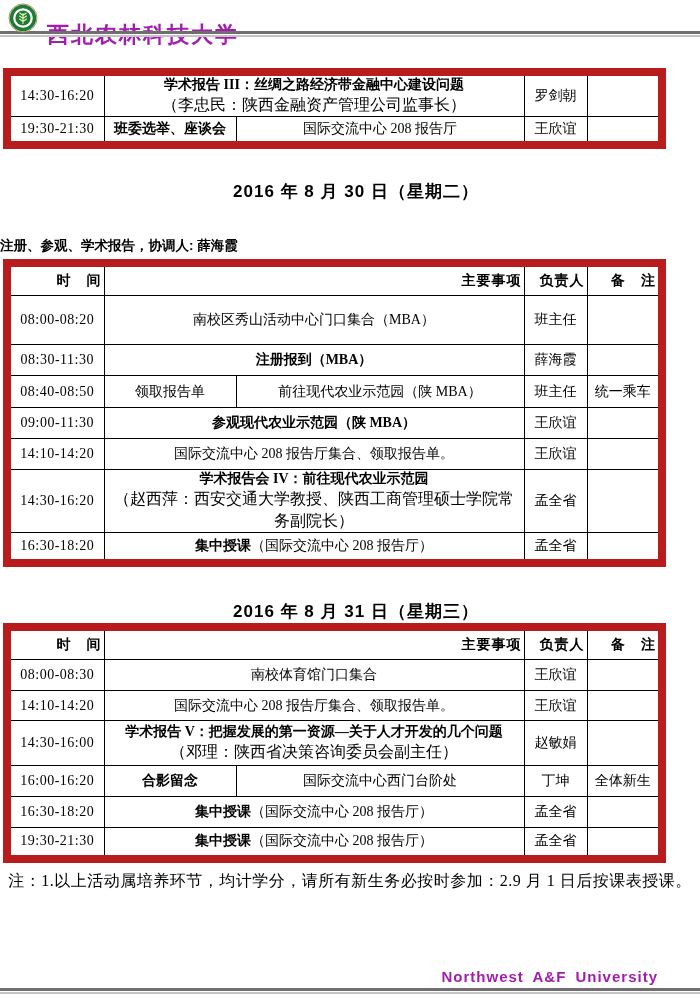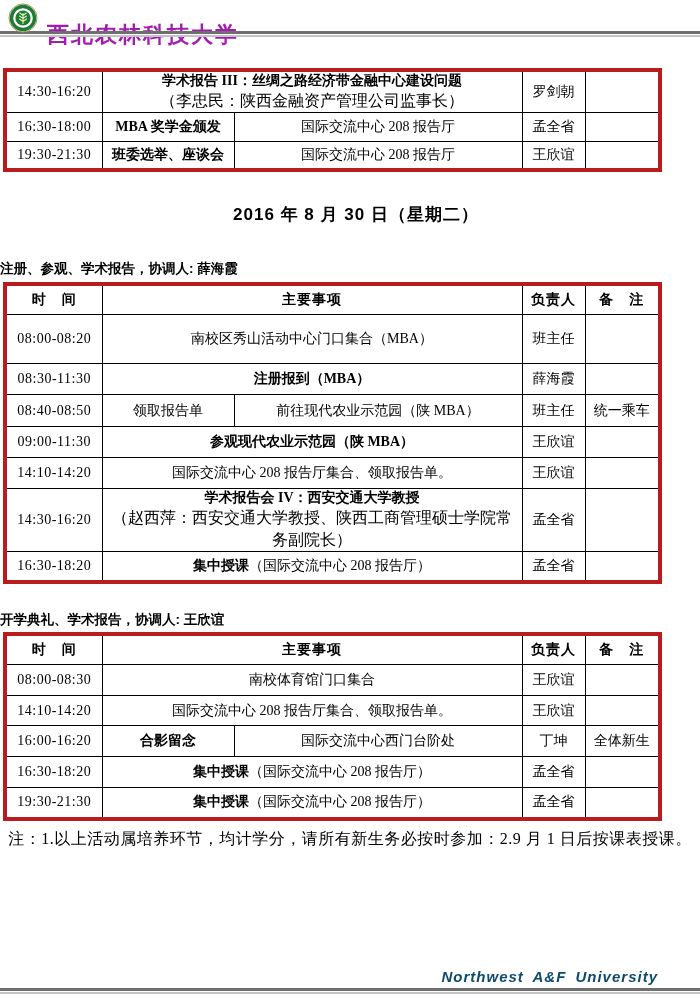--- a/index.html
+++ b/index.html
@@ -25,7 +25,7 @@
   .sec2 .date-title{margin-top:33px;}
   .sec2 .coordinator{margin-top:27px;margin-bottom:3px;}
   
-  table.sched{border-collapse:collapse;border:4px solid #b91c1c;table-layout:fixed;
+  table.sched{border-collapse:collapse;border:8px solid #b91c1c;table-layout:fixed;
               width:655px;margin-left:3px;}
   .sched th,.sched td{border:1px solid #000;text-align:center;vertical-align:middle;
               padding:0 2px;font-size:14px;line-height:1.3;overflow:hidden;}

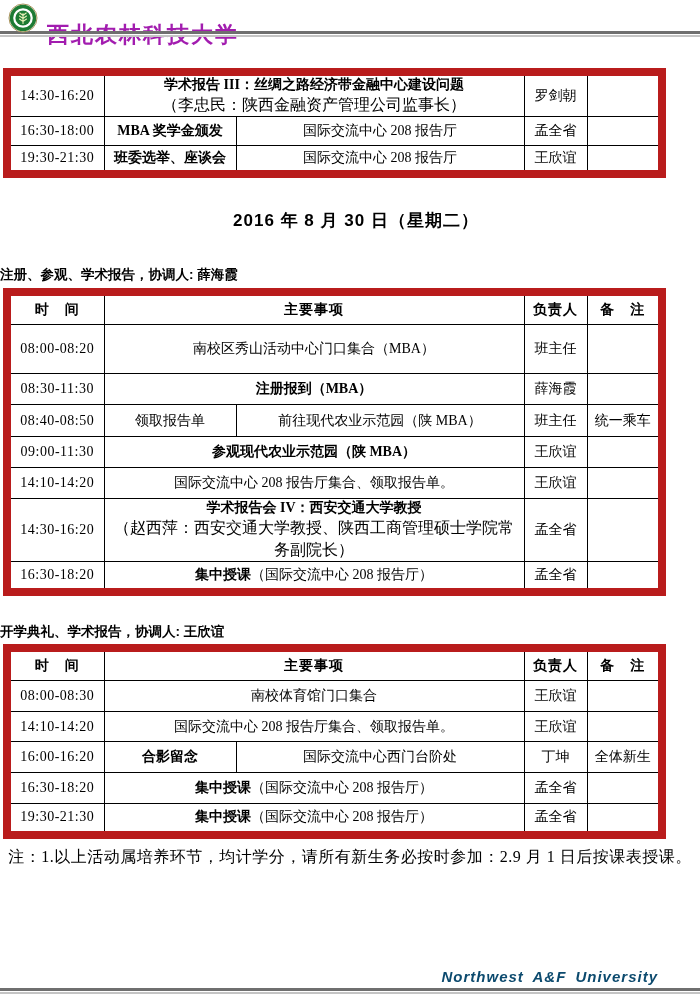--- a/index.html
+++ b/index.html
@@ -75,13 +75,6 @@
                 <div class="subline"><span>（李忠民：陕西金融资产管理公司监事长）</span></div>
               </td>
               <td>罗剑朝</td>
-              <td></td>
-            </tr>
-            <tr style="height: 29px;">
-              <td class="time-cell">16:30-18:00</td>
-              <td><span class="b">MBA 奖学金颁发</span></td>
-              <td><span>国际交流中心 208 报告厅</span></td>
-              <td>孟全省</td>
               <td></td>
             </tr>
             <tr style="height: 29px;">

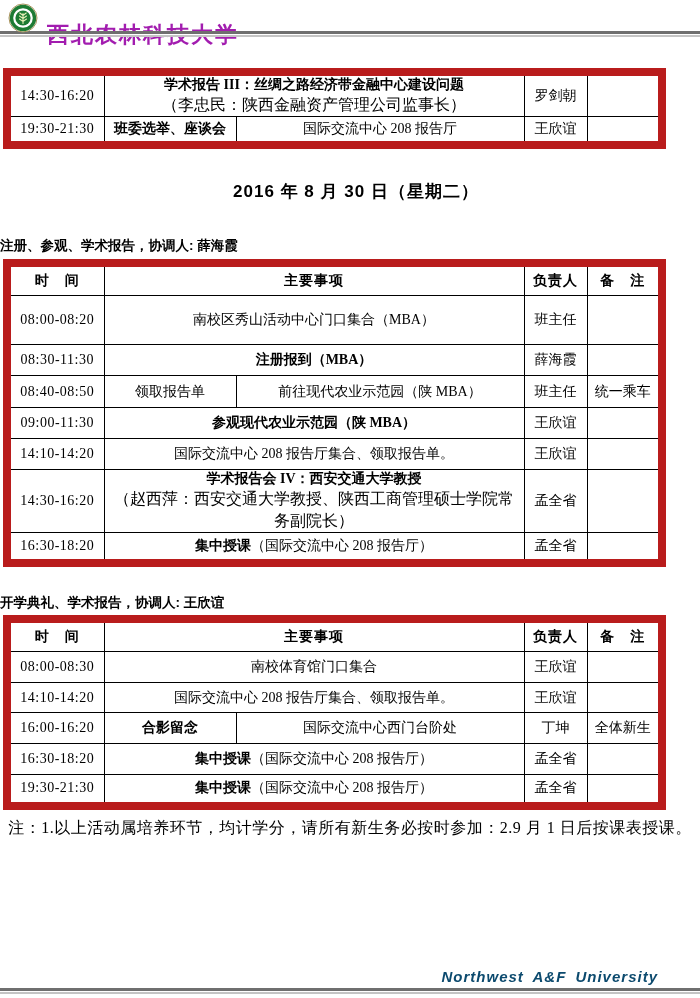--- a/index.html
+++ b/index.html
@@ -29,7 +29,7 @@
               width:655px;margin-left:3px;}
   .sched th,.sched td{border:1px solid #000;text-align:center;vertical-align:middle;
               padding:0 2px;font-size:14px;line-height:1.3;overflow:hidden;}
-  .sched th{height:28px;font-weight:bold;letter-spacing:1px;}
+  .sched th{height:28px;font-weight:bold;letter-spacing:1px;text-align:right;}
   .col-time{width:97px;} .col-event{width:132px;} .col-loc{width:288px;}
   .col-person{width:63px;} .col-note{width:75px;}
   .time-cell{letter-spacing:0.5px;}

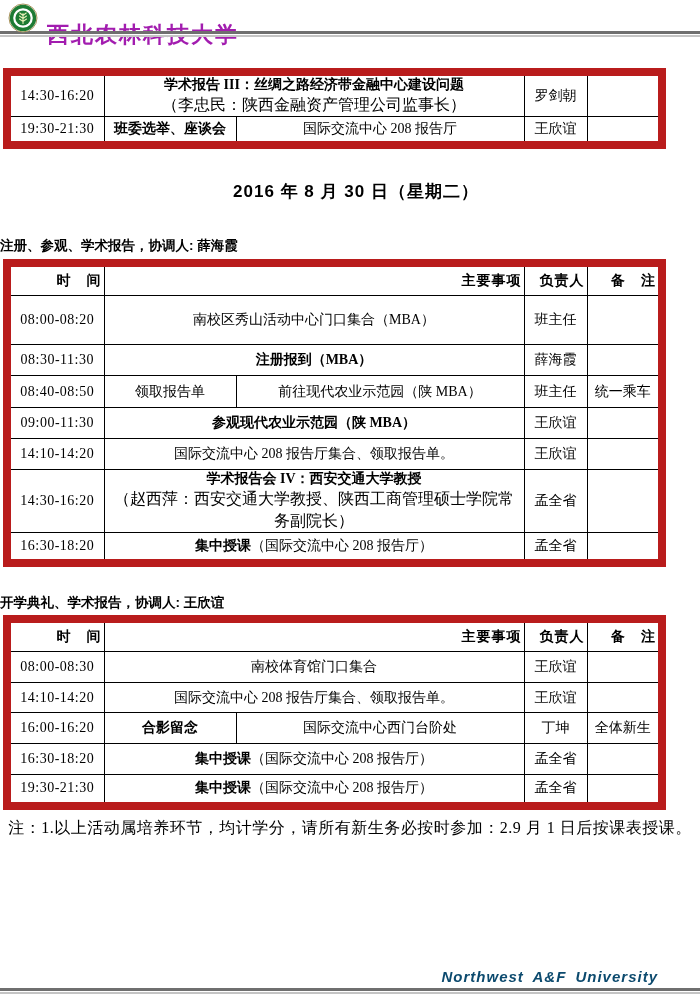--- a/index.html
+++ b/index.html
@@ -149,7 +149,7 @@
             <tr style="height: 45px;">
               <td class="time-cell">14:30-16:20</td>
               <td colspan="2">
-                <div class="mainline"><span class="b">学术报告会 IV：西安交通大学教授</span></div>
+                <div class="mainline"><span class="b">学术报告会 IV：前往现代农业示范园</span></div>
                 <div class="subline"><span>（赵西萍：西安交通大学教授、陕西工商管理硕士学院常务副院长）</span></div>
               </td>
               <td>孟全省</td>

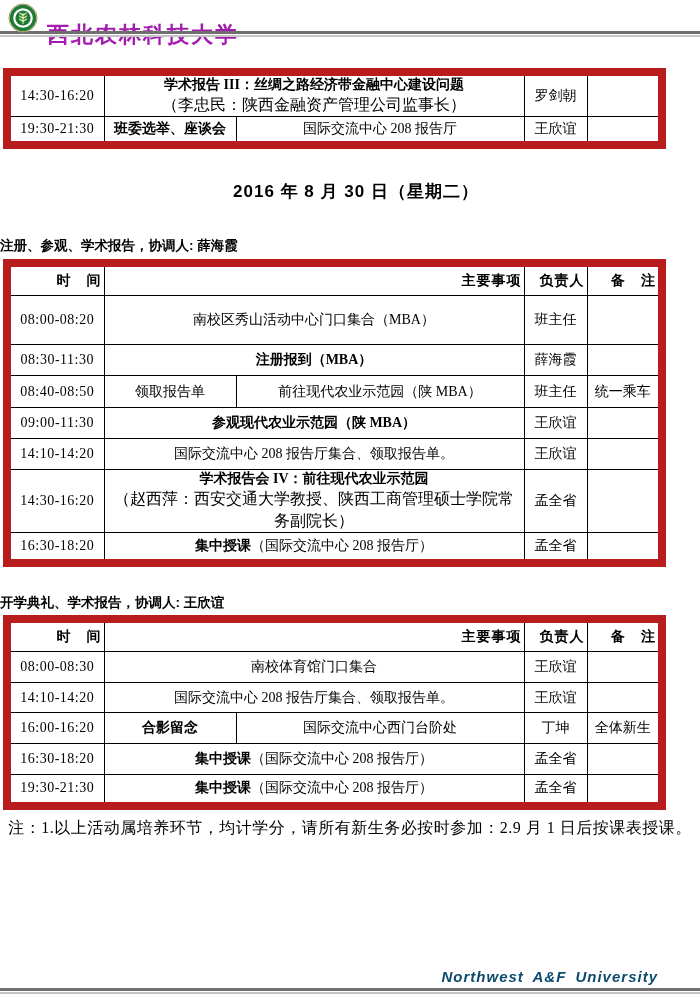--- a/index.html
+++ b/index.html
@@ -167,6 +167,7 @@
         </table>
       </section>
       <section class="sec sec2">
+        <div class="date-title">2016 年 8 月 31 日（星期三）</div>
         <div class="coordinator">开学典礼、学术报告，协调人: 王欣谊</div>
         <table class="sched">
           <colgroup>

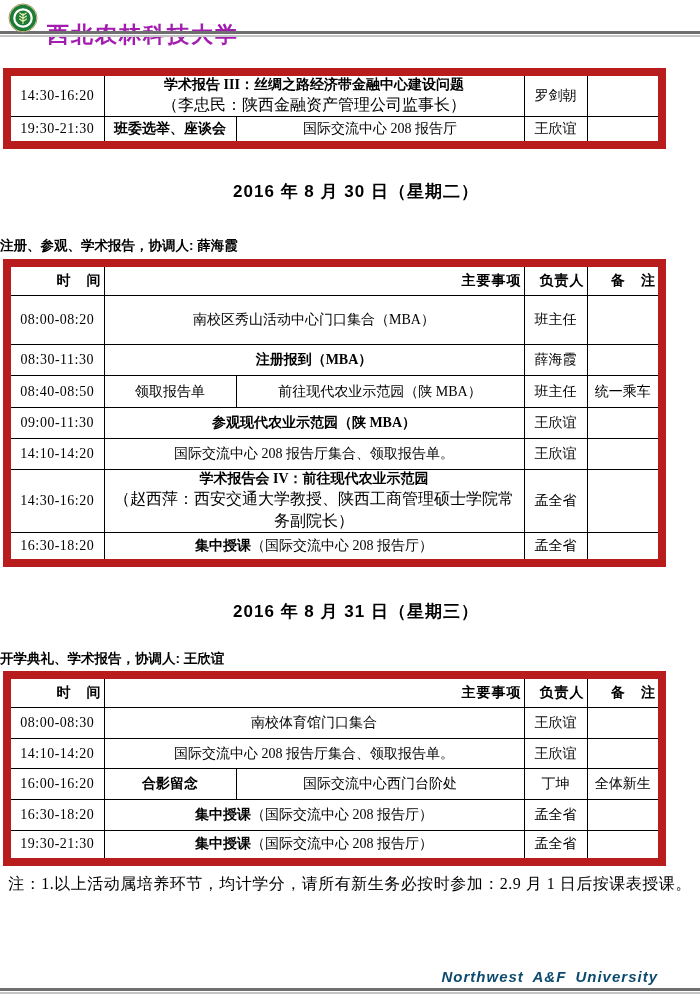--- a/index.html
+++ b/index.html
@@ -168,7 +168,6 @@
       </section>
       <section class="sec sec2">
         <div class="date-title">2016 年 8 月 31 日（星期三）</div>
-        <div class="coordinator">开学典礼、学术报告，协调人: 王欣谊</div>
         <table class="sched">
           <colgroup>
             <col class="col-time">

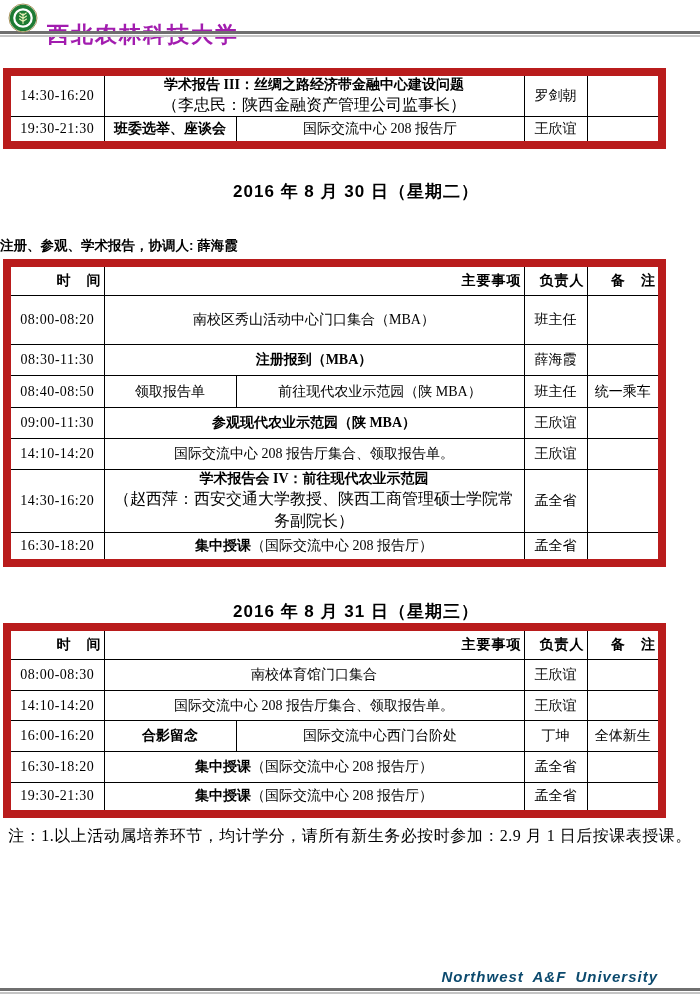--- a/index.html
+++ b/index.html
@@ -201,6 +201,15 @@
               <td>王欣谊</td>
               <td></td>
             </tr>
+            <tr style="height: 45px;">
+              <td class="time-cell">14:30-16:00</td>
+              <td colspan="2">
+                <div class="mainline"><span class="b">学术报告 V：把握发展的第一资源—关于人才开发的几个问题</span></div>
+                <div class="subline"><span>（邓理：陕西省决策咨询委员会副主任）</span></div>
+              </td>
+              <td>赵敏娟</td>
+              <td></td>
+            </tr>
             <tr style="height: 31px;">
               <td class="time-cell">16:00-16:20</td>
               <td><span class="b">合影留念</span></td>

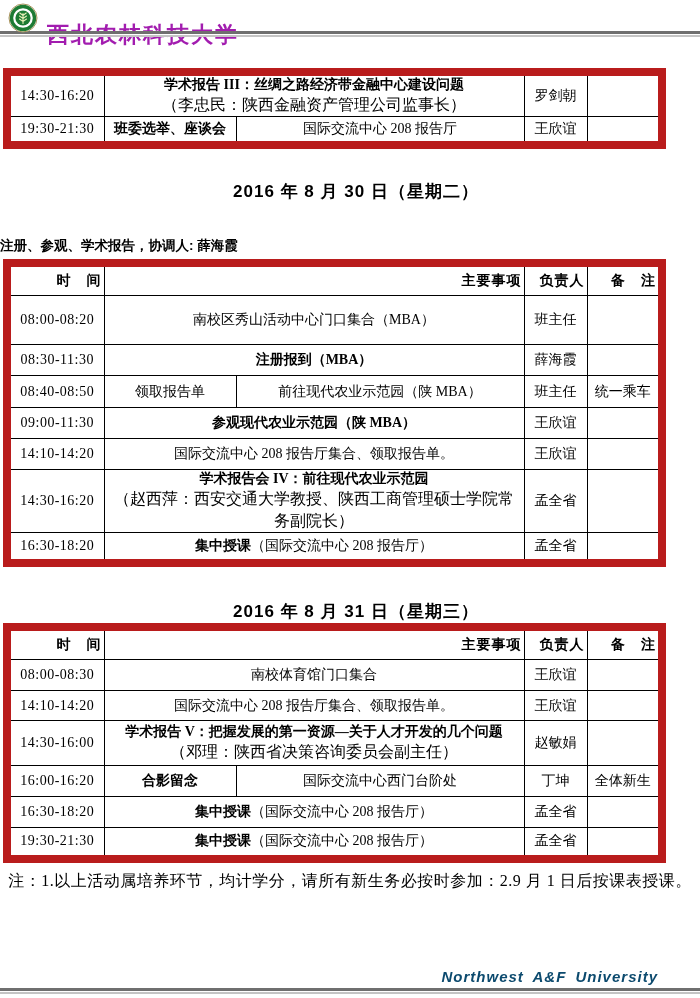--- a/index.html
+++ b/index.html
@@ -37,7 +37,7 @@
   .b{font-weight:bold;}
   
   .footnote{margin-top:8px;text-align:center;font-size:16px;letter-spacing:0.5px;}
-  .footer-en{position:absolute;right:42px;bottom:13px;color:#0c4a6e;font-style:italic;
+  .footer-en{position:absolute;right:42px;bottom:13px;color:#a21caf;
              font-weight:bold;font-family:"Liberation Sans","DejaVu Sans",sans-serif;
              font-size:15px;letter-spacing:1px;word-spacing:4px;}
 </style>

